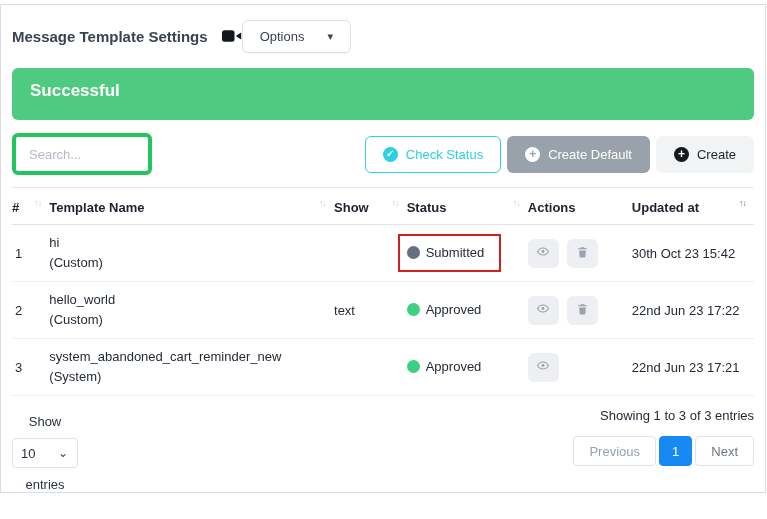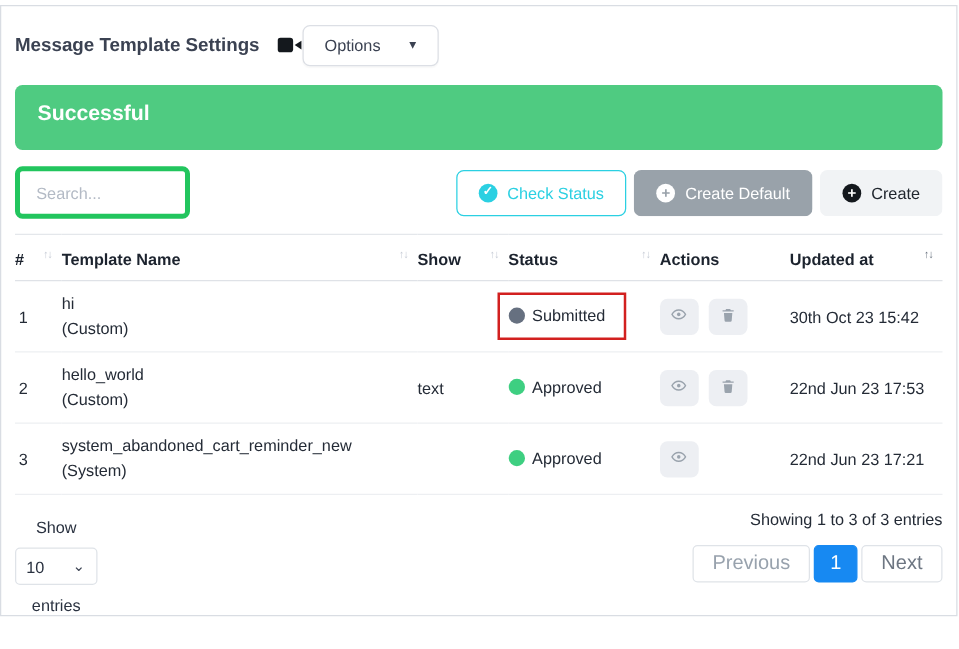--- a/index.html
+++ b/index.html
@@ -235,7 +235,7 @@
             </button>
           </div>
         </td>
-        <td>22nd Jun 23 17:53</td>
+        <td>22nd Jun 23 17:22</td>
       </tr>
       <tr>
         <td class="c-num">3</td>

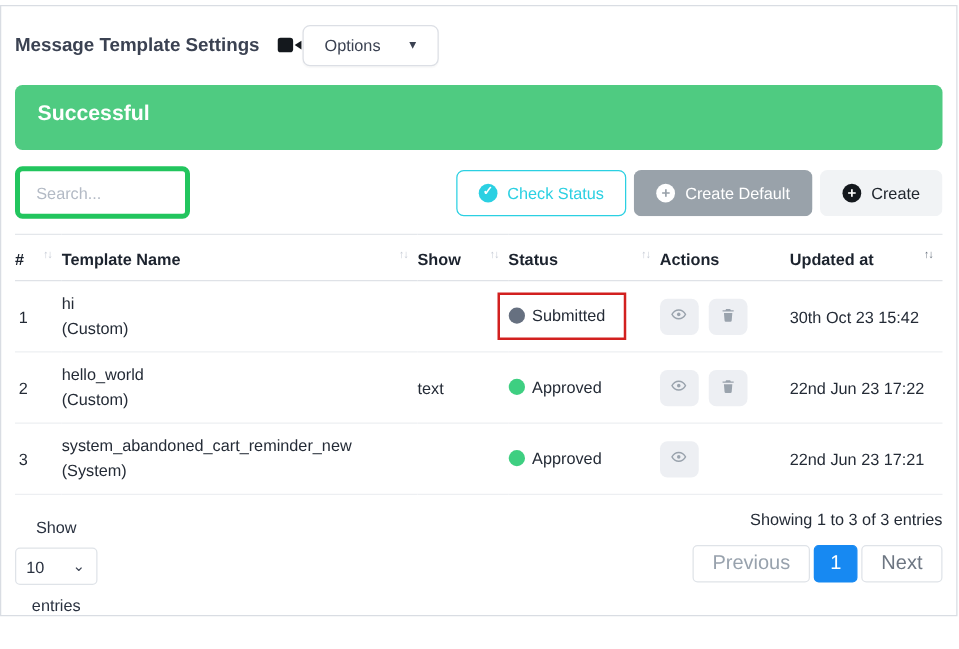--- a/index.html
+++ b/index.html
@@ -75,7 +75,7 @@
   .showing-text { font-size:13px; color:#242b36; margin-top:2px; }
   .pagination { margin-top:13px; display:inline-flex; gap:3px; }
   .page-btn { height:30px; padding:0 15px; background:#fff; border:1px solid #dfe3e8; border-radius:4px;
-              font-size:16px; font-family:inherit; cursor:pointer; }
+              font-size:13px; font-family:inherit; cursor:pointer; }
   .page-prev { color:#98a2ad; }
   .page-next { color:#6d7682; }
   .page-current { background:#1789f2; border-color:#1789f2; color:#fff; padding:0 12px; }

